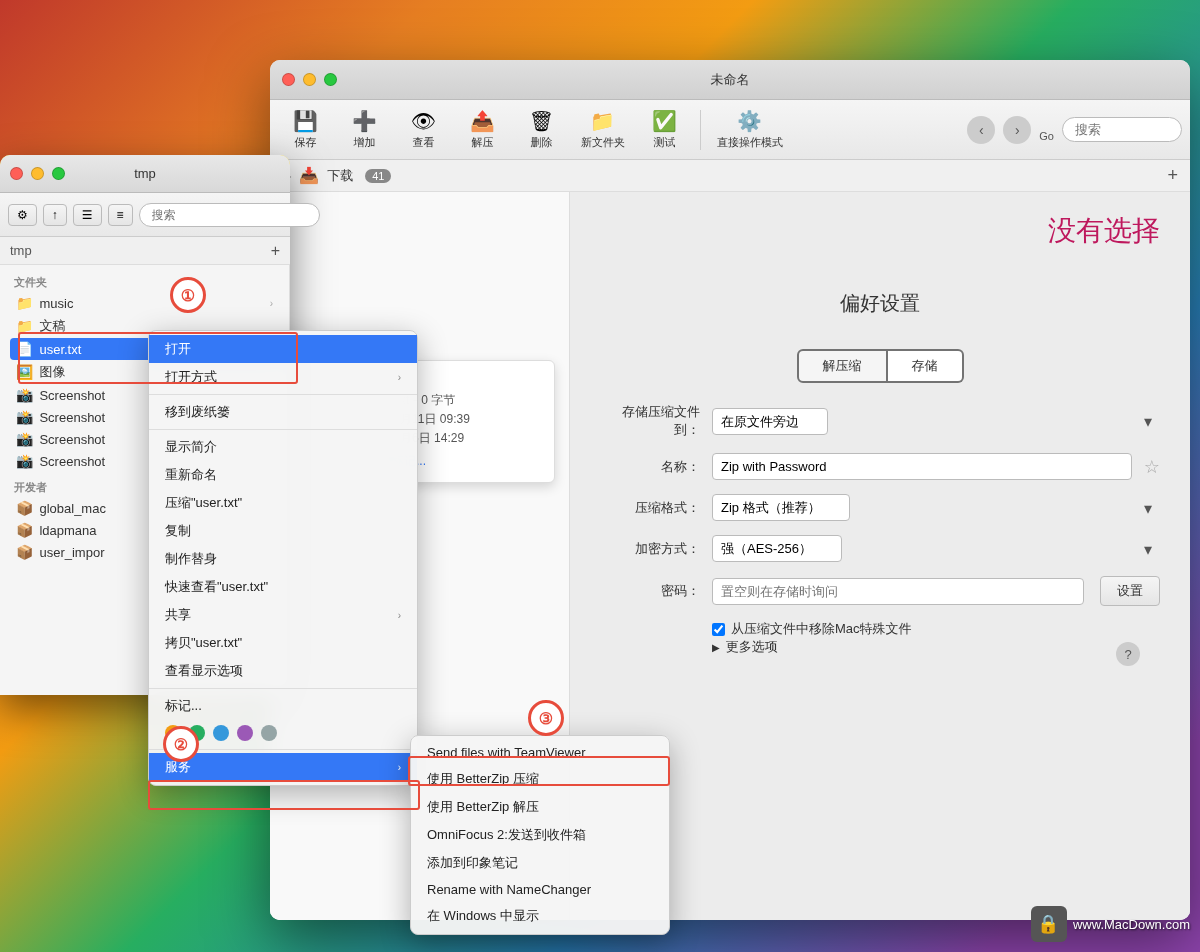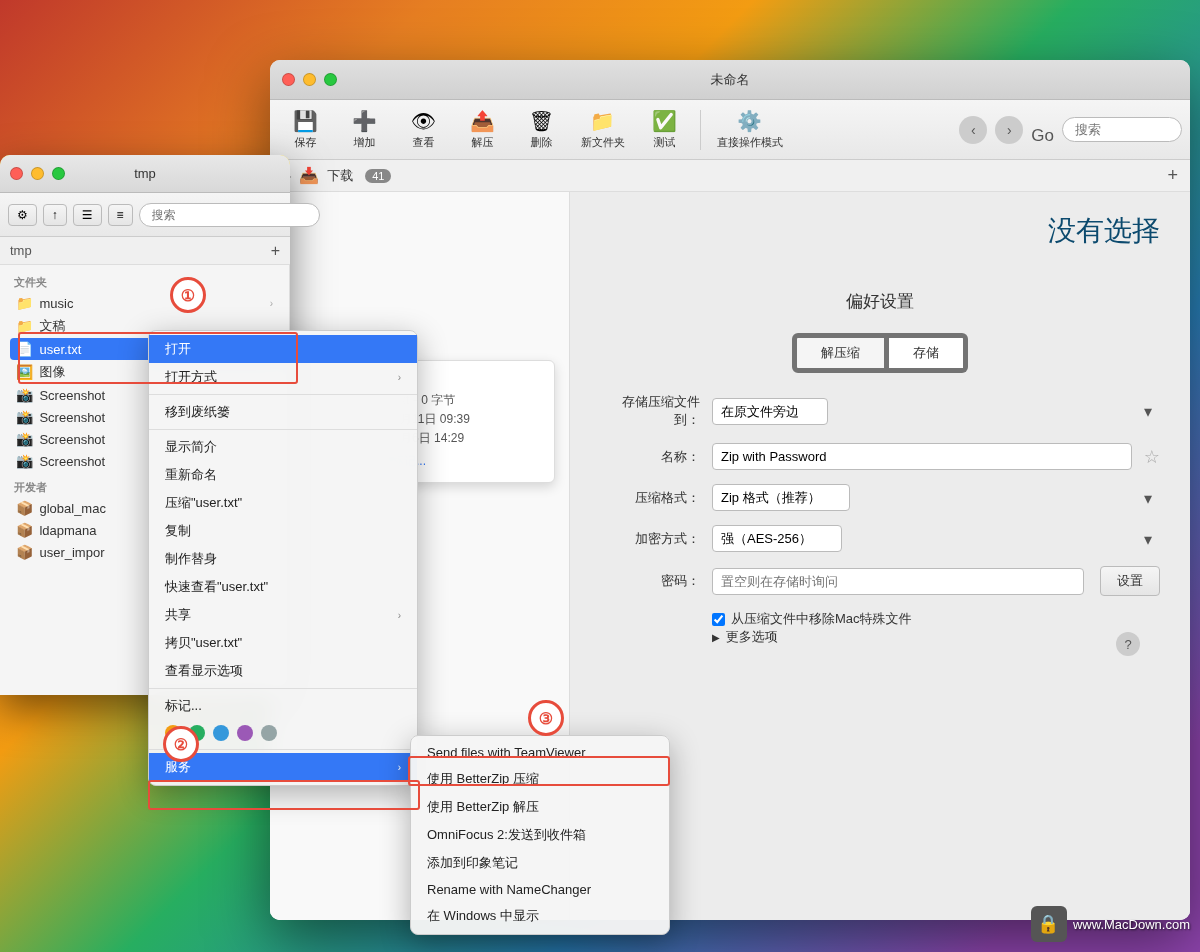--- a/index.html
+++ b/index.html
@@ -674,7 +674,7 @@
     <div class="toolbar-right">
       <button class="nav-btn">‹</button>
       <button class="nav-btn">›</button>
-      <span class="toolbar-label" style="font-size:17px;color:#555;margin-top:13px;">Go</span>
+      <span class="toolbar-label" style="font-size:11px;color:#555;margin-top:13px;">Go</span>
       <input class="search-box" type="text" placeholder="搜索" style="">
     </div>
   </div>

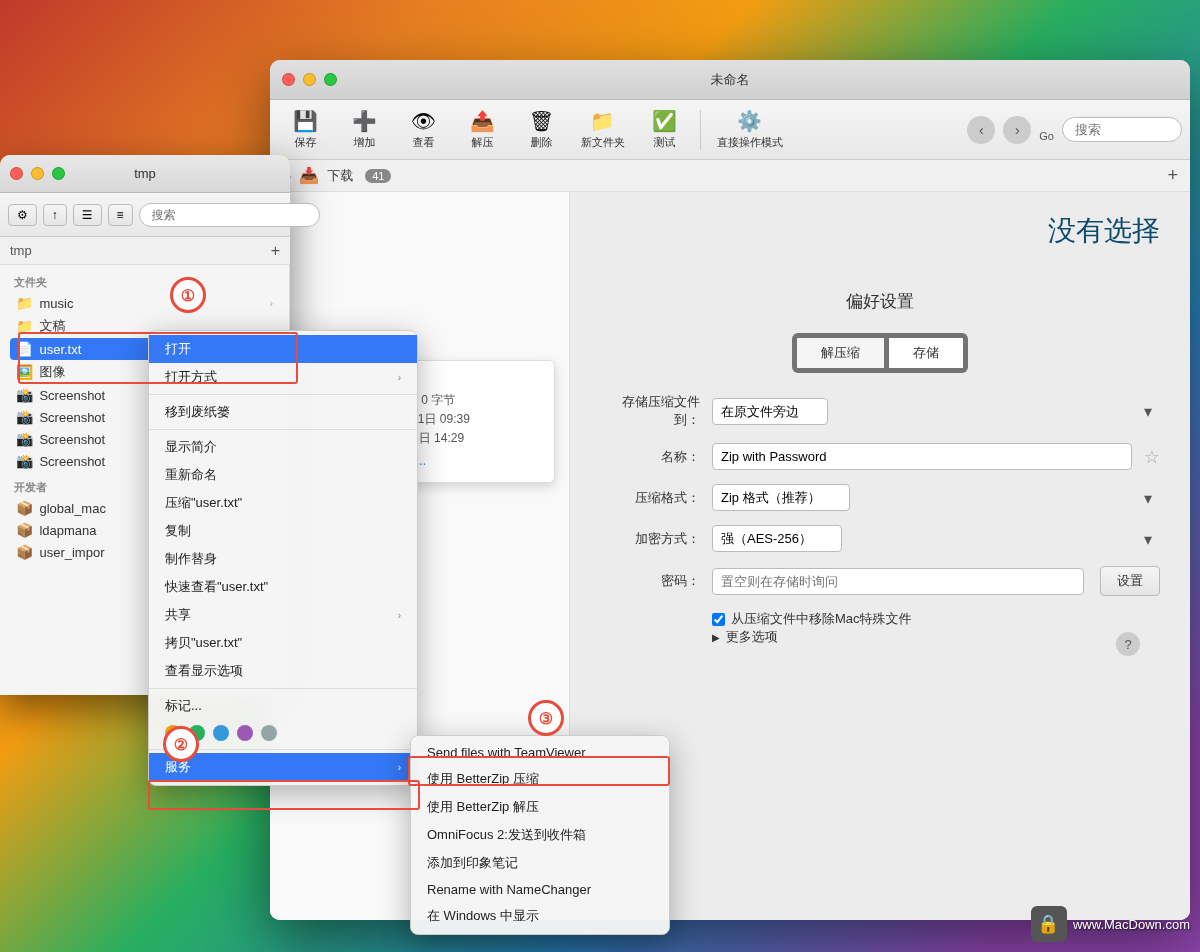--- a/index.html
+++ b/index.html
@@ -228,7 +228,7 @@
     }
     .no-selection-text {
       font-size: 28px;
-      color: #0c4a6e;
+      color: #be185d;
     }
 
     

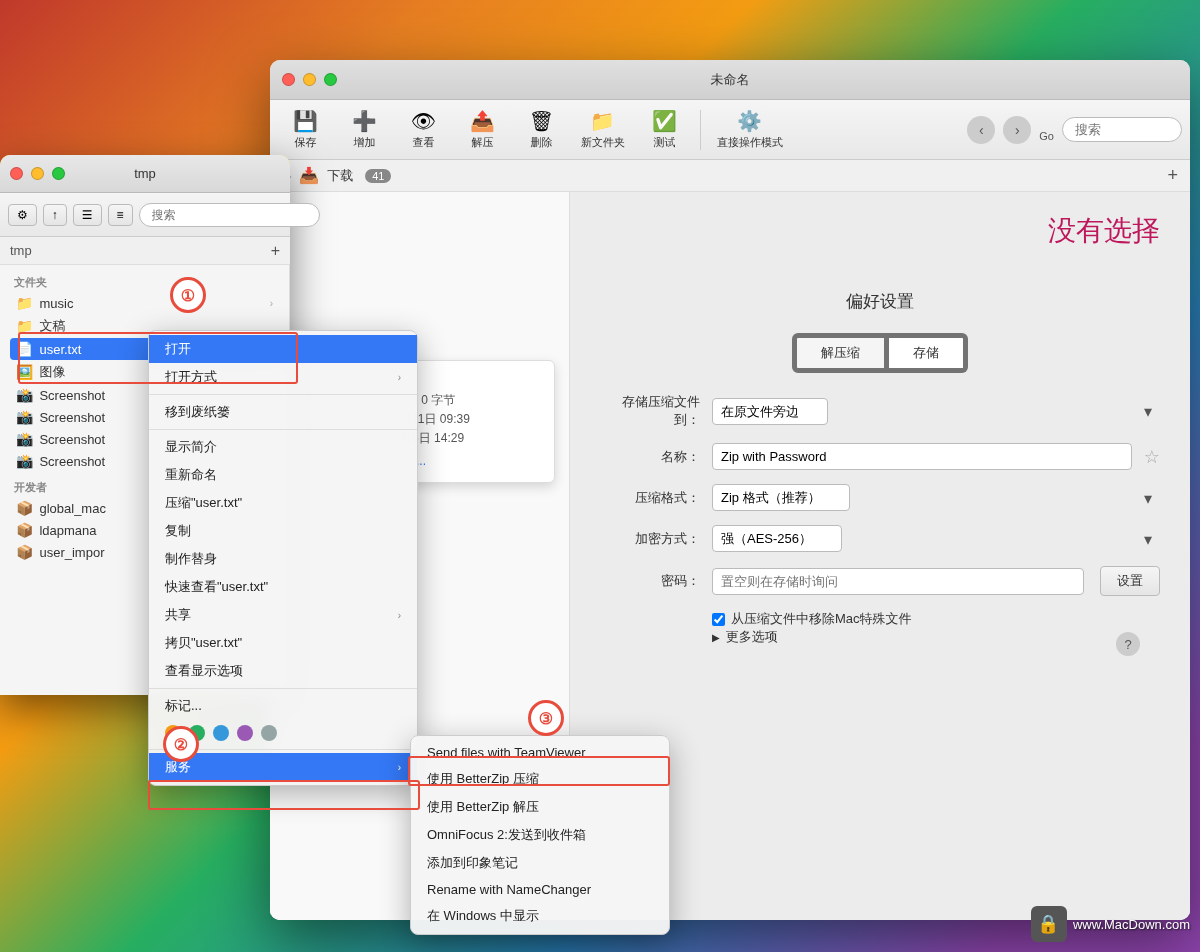--- a/index.html
+++ b/index.html
@@ -240,11 +240,11 @@
       flex-direction: column;
     }
     .prefs-title {
-      font-size: 17px;
+      font-size: 20px;
       color: #333;
       font-weight: 500;
       text-align: center;
-      margin-bottom: 20px;
+      margin-bottom: 32px;
     }
     .prefs-tabs {
       display: flex;

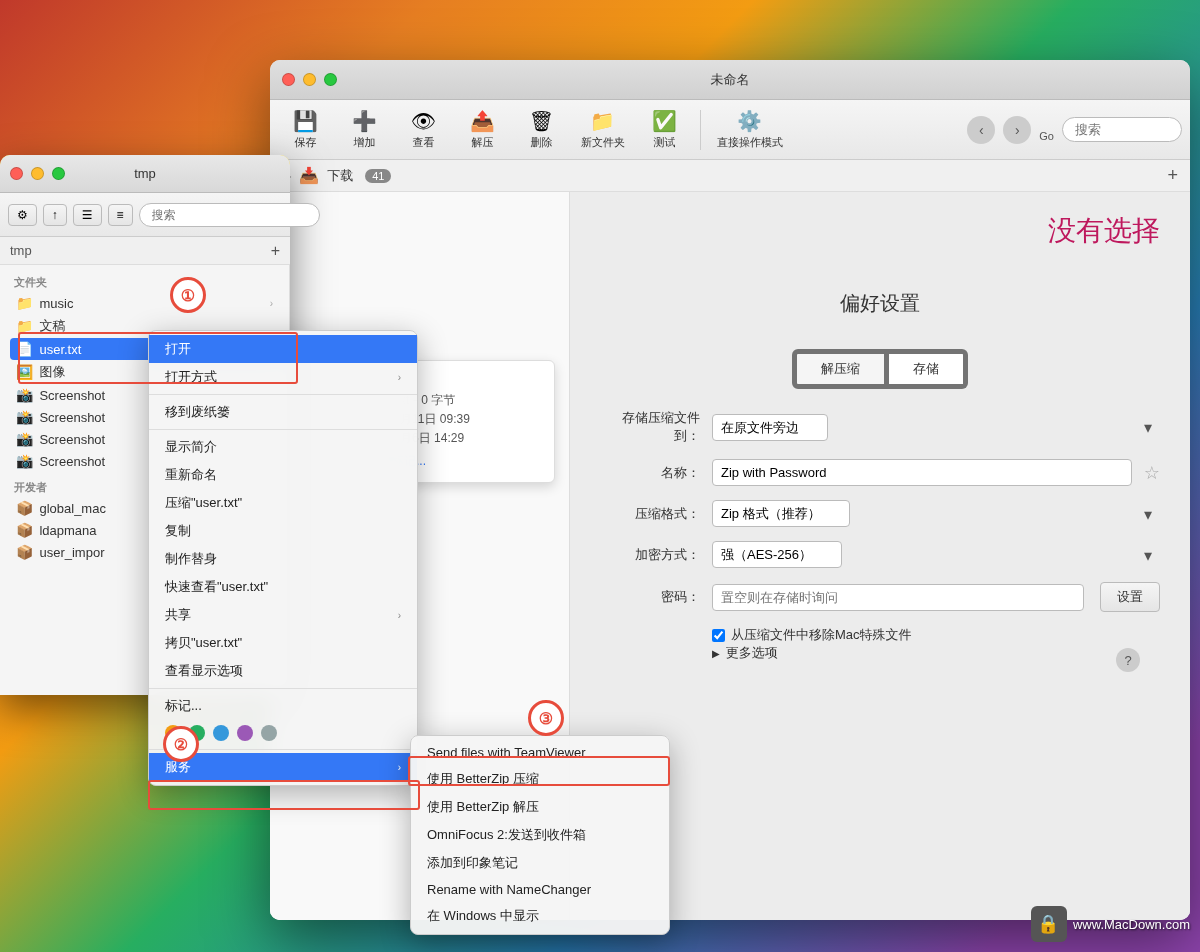--- a/index.html
+++ b/index.html
@@ -255,7 +255,7 @@
     .prefs-tab {
       padding: 6px 24px;
       font-size: 13px;
-      border: 5px solid #737373;
+      border: 2px solid #737373;
       background: #f5f5f5;
       cursor: pointer;
       color: #333;

